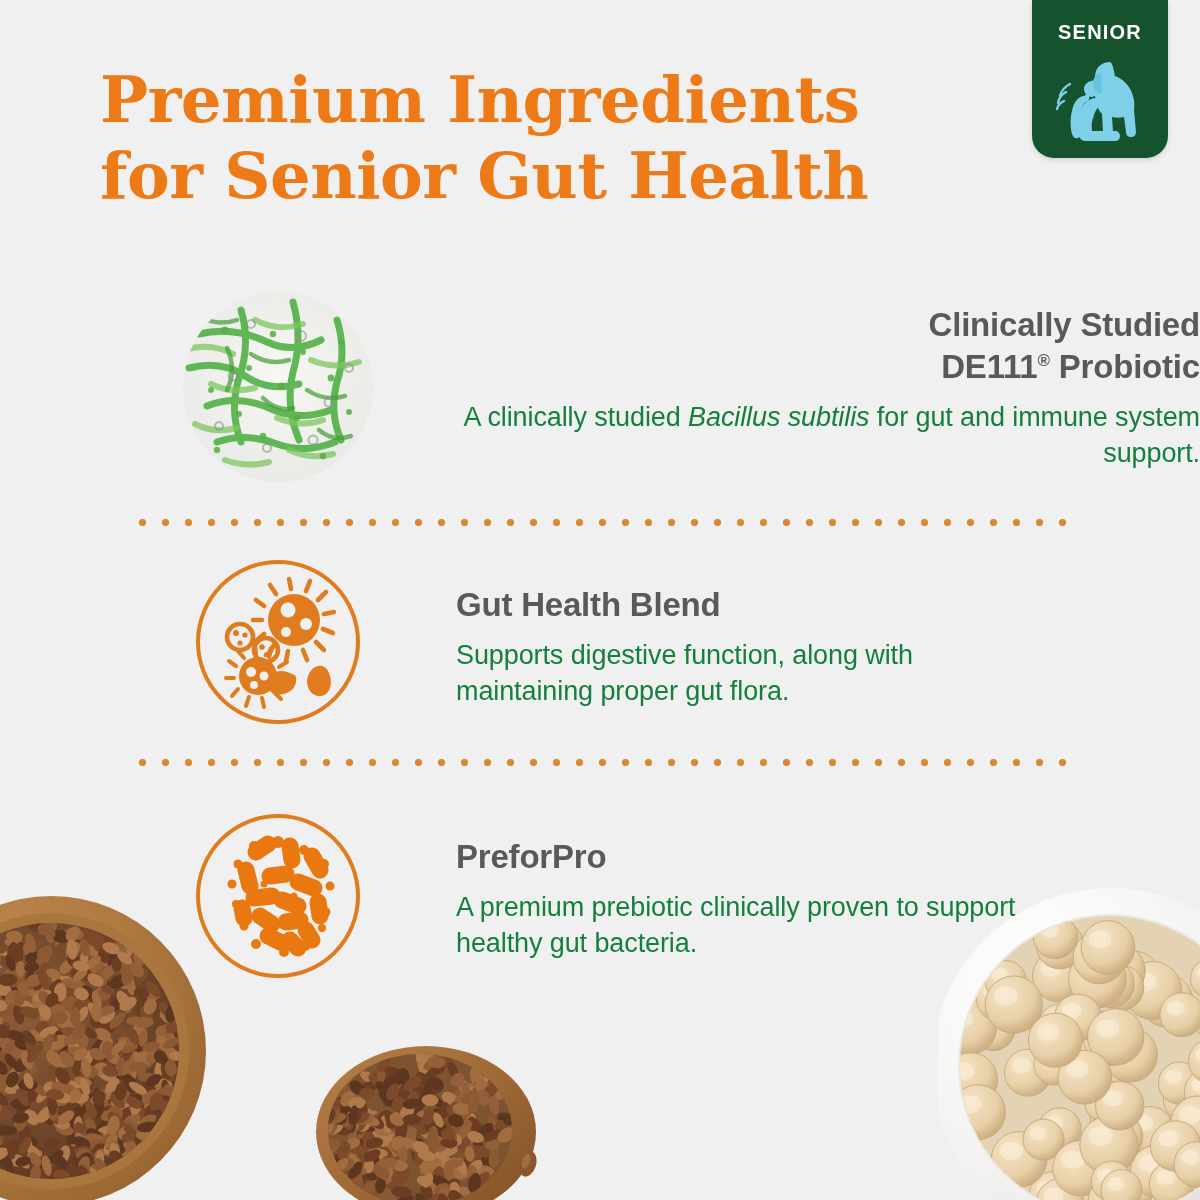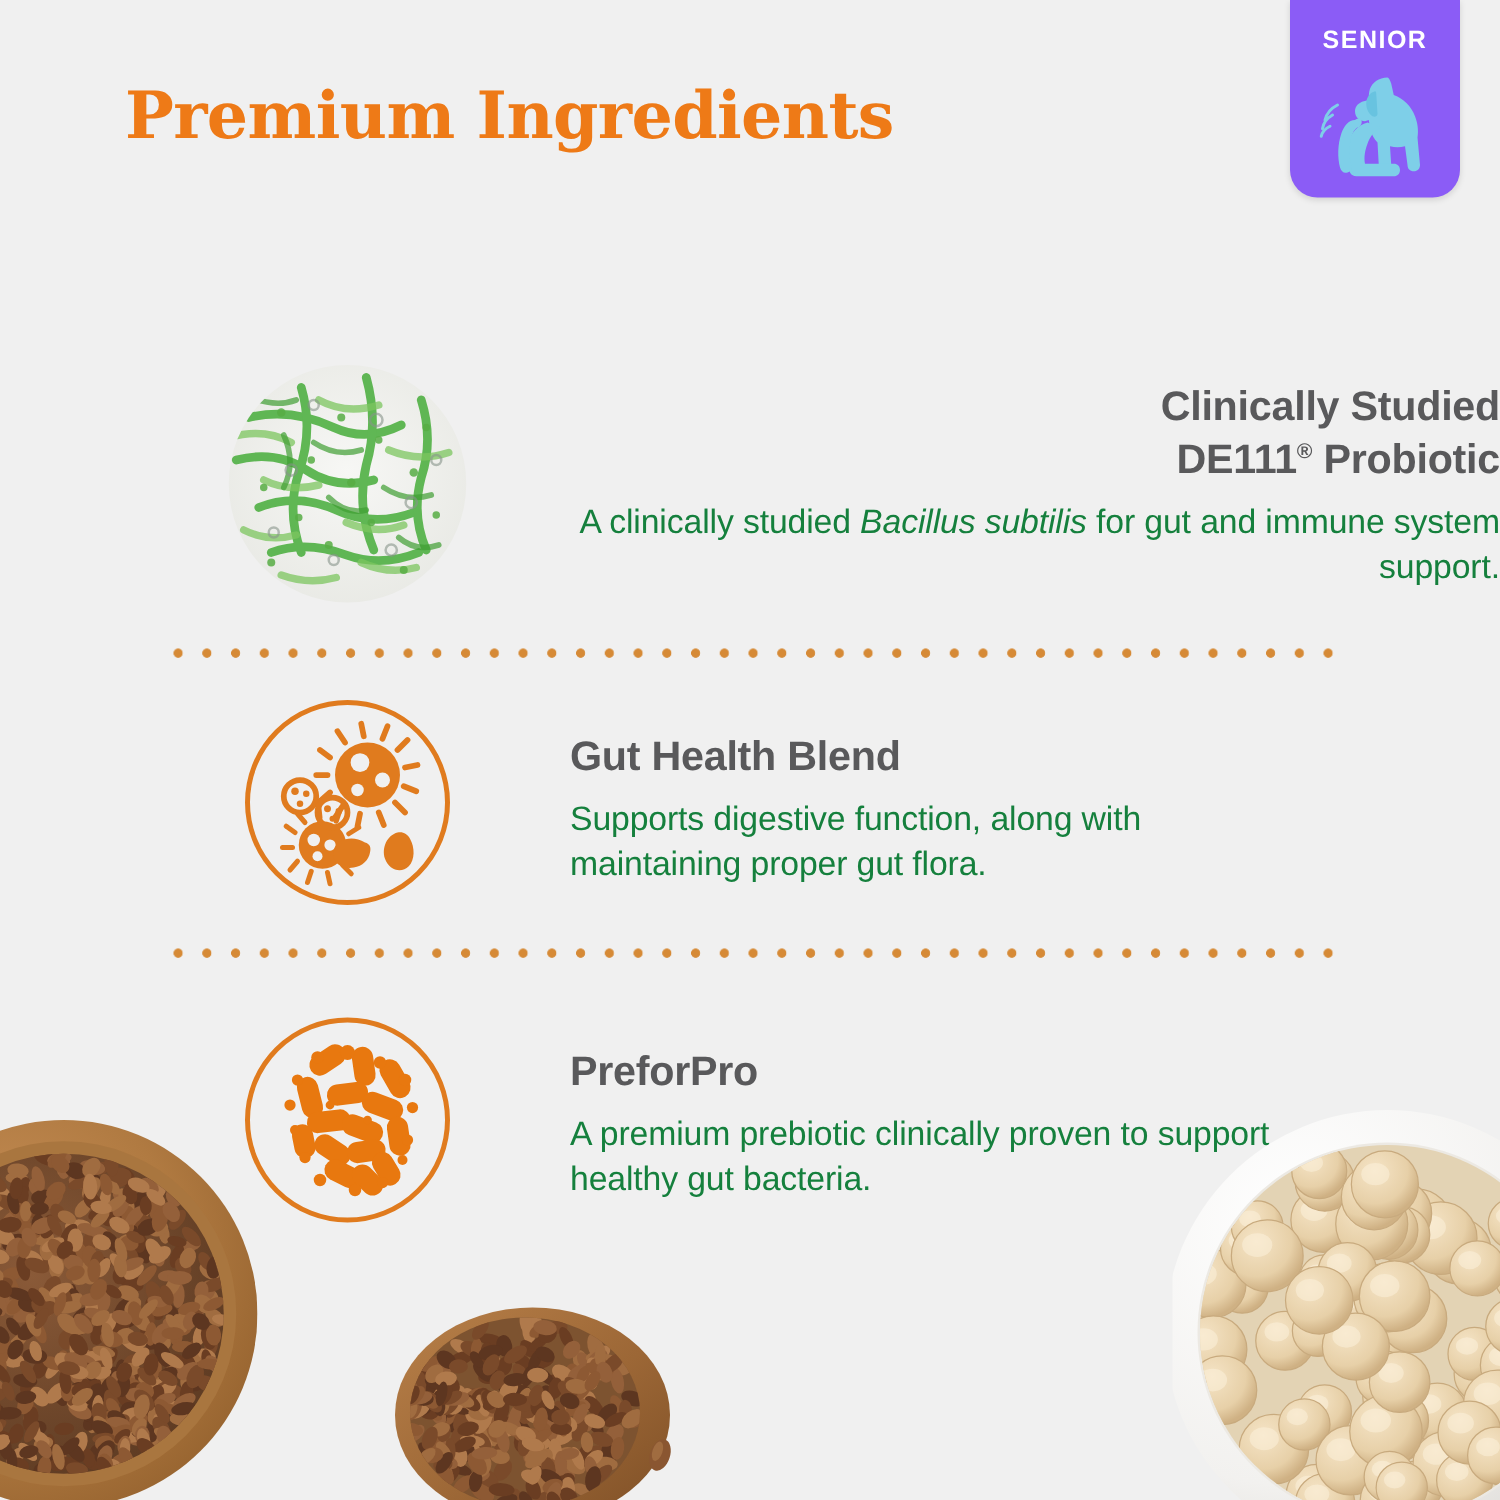--- a/index.html
+++ b/index.html
@@ -14,7 +14,7 @@
   
   .badge {
     position:absolute; left:1032px; top:0; width:136px; height:158px;
-    background:#8b5cf6;
+    background:#14532d;
     border-bottom-left-radius:22px; border-bottom-right-radius:22px;
     box-shadow:0 2px 5px rgba(0,0,0,.13);
     display:flex; flex-direction:column; align-items:center;

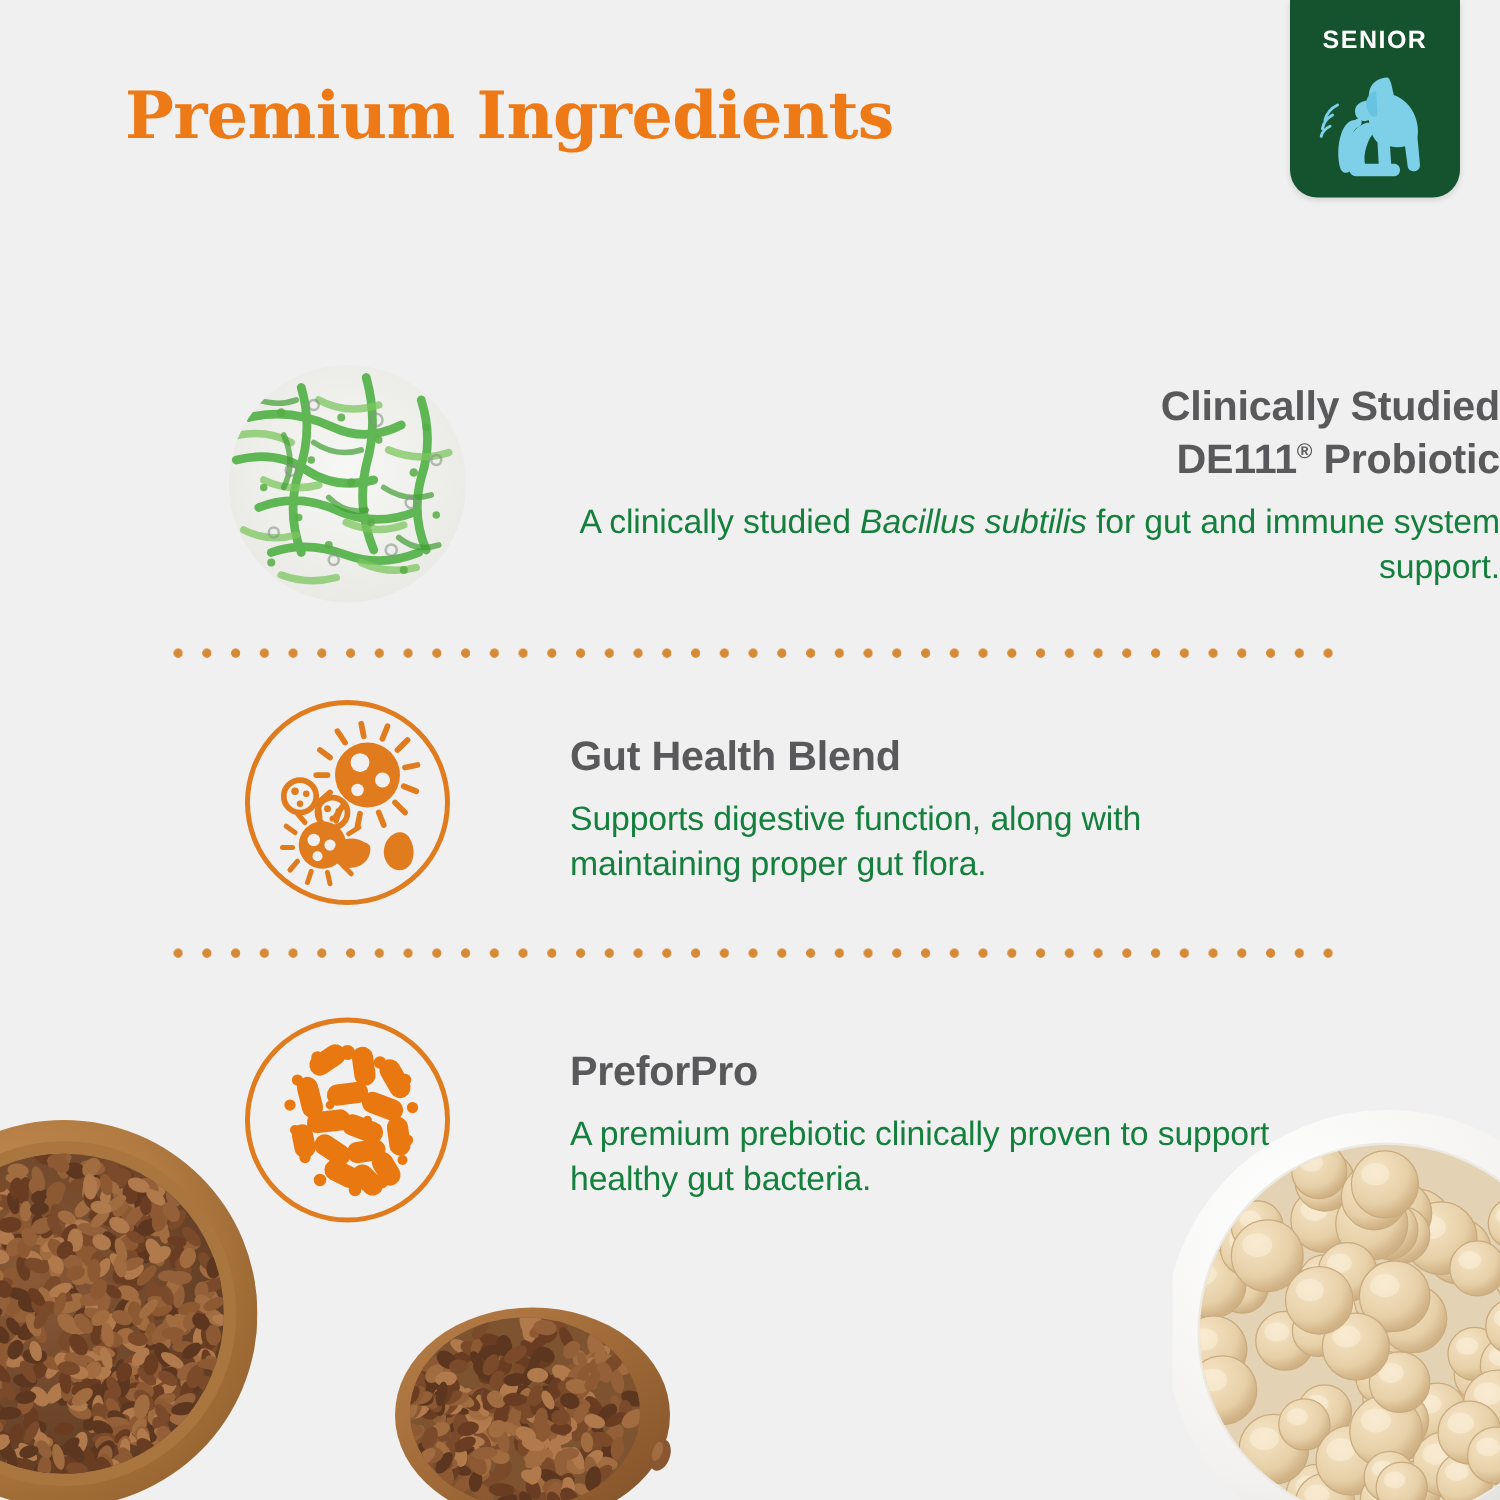--- a/index.html
+++ b/index.html
@@ -31,7 +31,7 @@
     color:#ee7a17;
     font-family:"DejaVu Serif", serif;
     font-weight:bold;
-    font-size:52px;
+    font-size:64px;
     line-height:1.18;
     letter-spacing:-0.5px;
   }

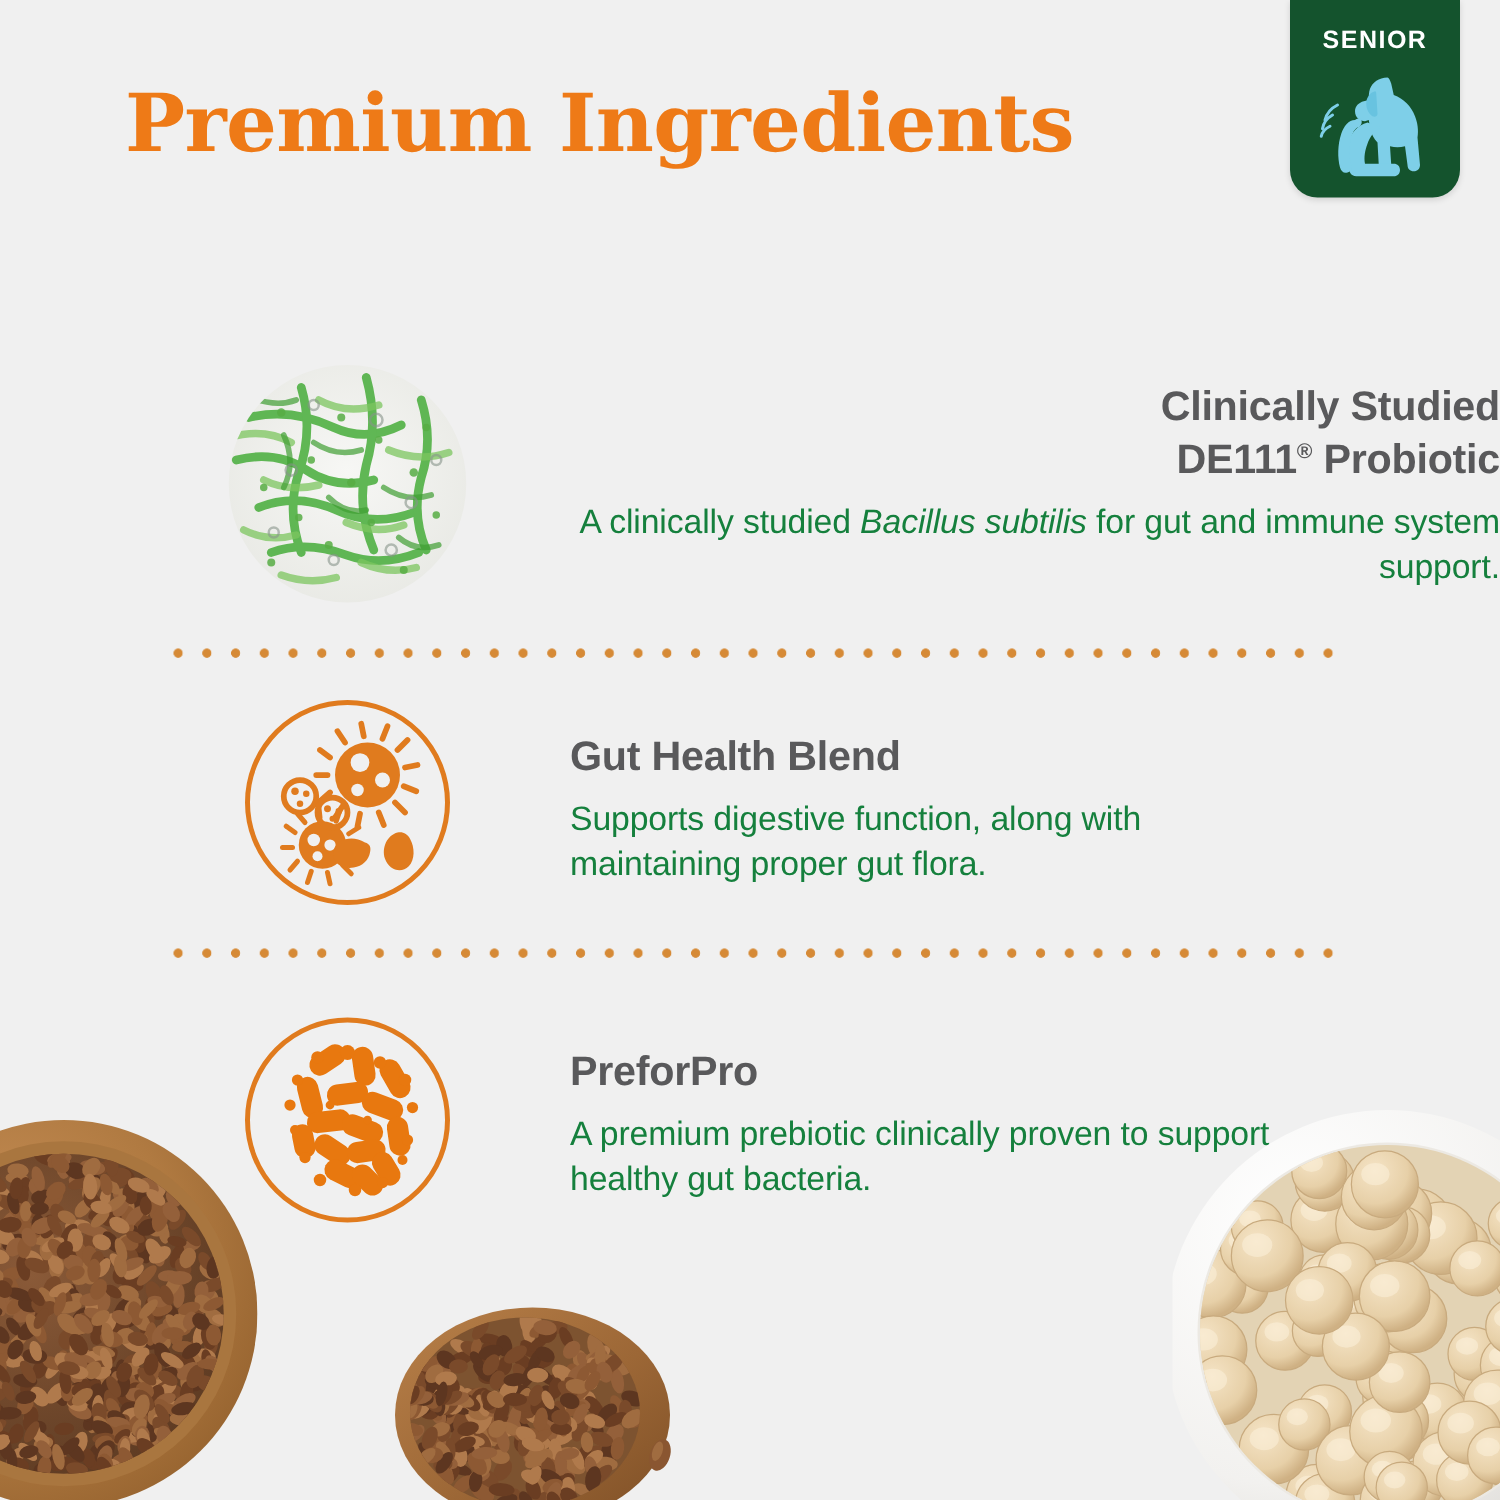--- a/index.html
+++ b/index.html
@@ -112,6 +112,7 @@
 
   <h1 class="title">
     <span class="line">Premium Ingredients</span>
+    <span class="line">for Senior Gut Health</span>
   </h1>
 
   <div class="feature" id="feature-1">

